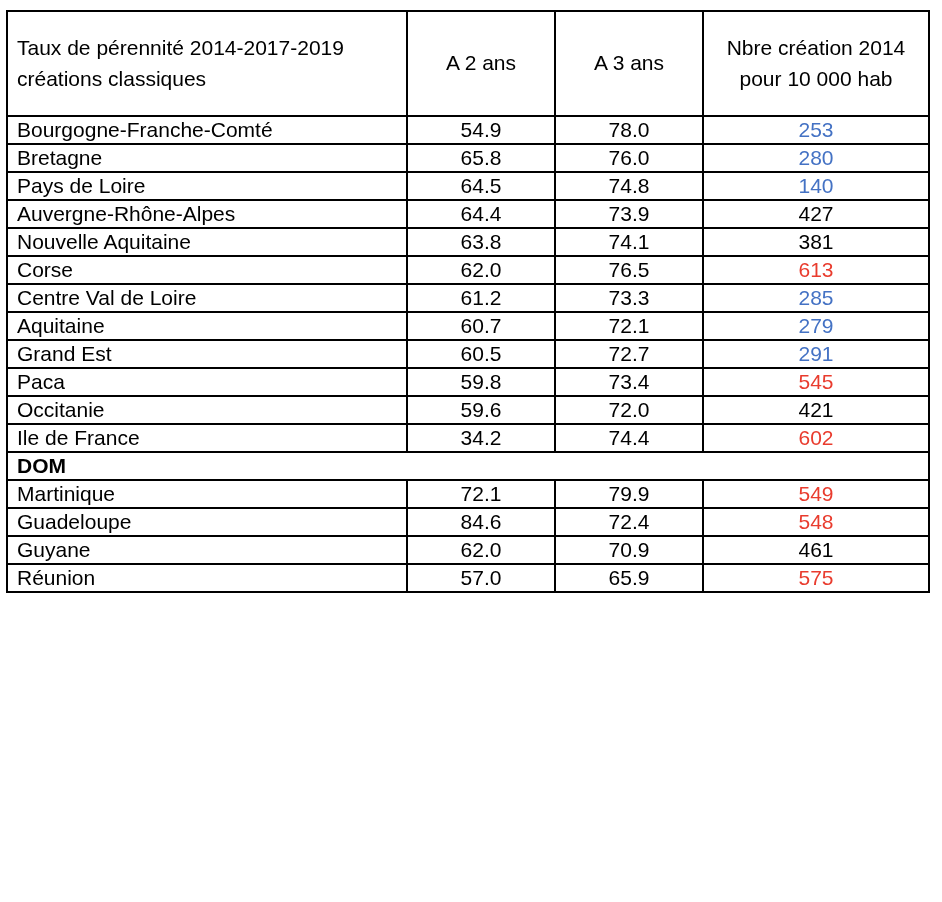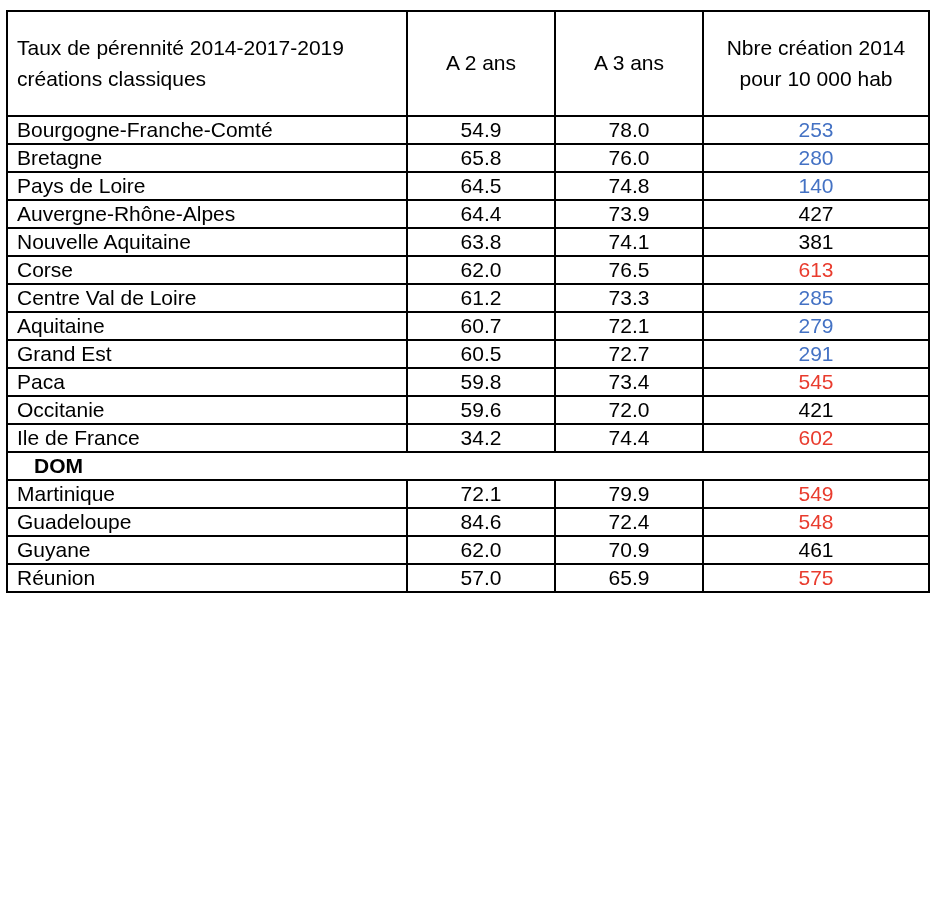--- a/index.html
+++ b/index.html
@@ -35,7 +35,7 @@
   td.c-blue { color: var(--blue); }
   td.c-red { color: var(--red); }
   tr.bold td { font-weight: bold; }
-  td.section { font-weight: bold; text-align: left; padding-left: 26px; }
+  td.section { font-weight: bold; text-align: left; padding-left: 9px; }
 </style>
 </head>
 <body>

